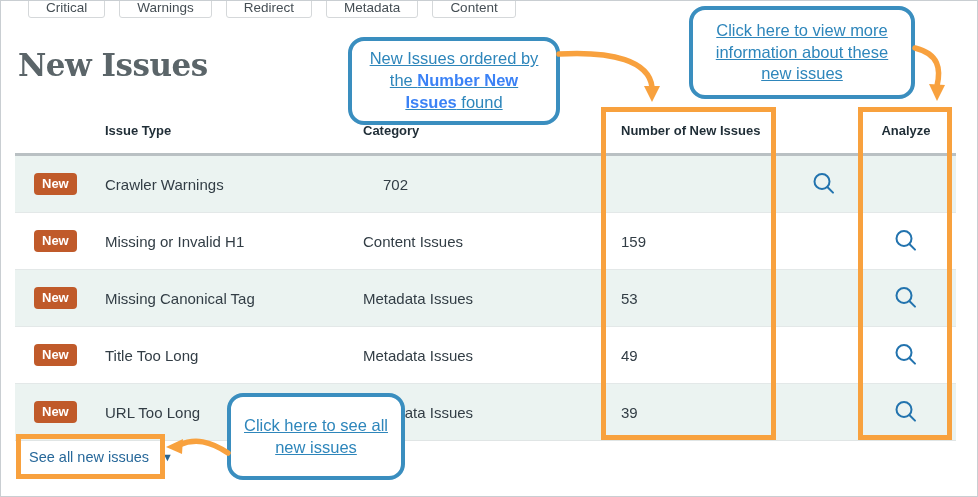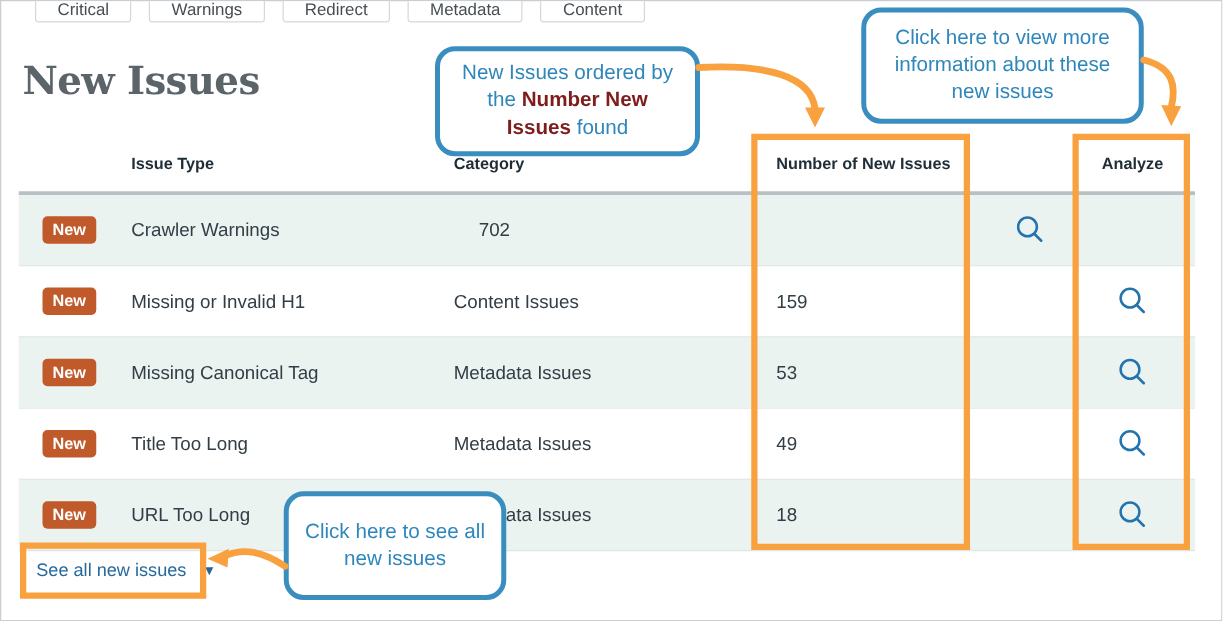--- a/index.html
+++ b/index.html
@@ -44,7 +44,7 @@
   .callout{
     position:absolute;box-sizing:border-box;background:#fff;border:4px solid #3a8ebf;
     border-radius:16px;color:#2e86bb;font-size:16.5px;line-height:1.32;text-align:center;
-    display:flex;align-items:center;justify-content:center;padding:8px 12px;z-index:5;
+    display:flex;align-items:center;justify-content:center;padding:8px 12px;z-index:5;text-decoration:underline;
   }
   .callout b{color:#7f1d1d;}
   .c1{left:347px;top:36px;width:212px;height:88px;}

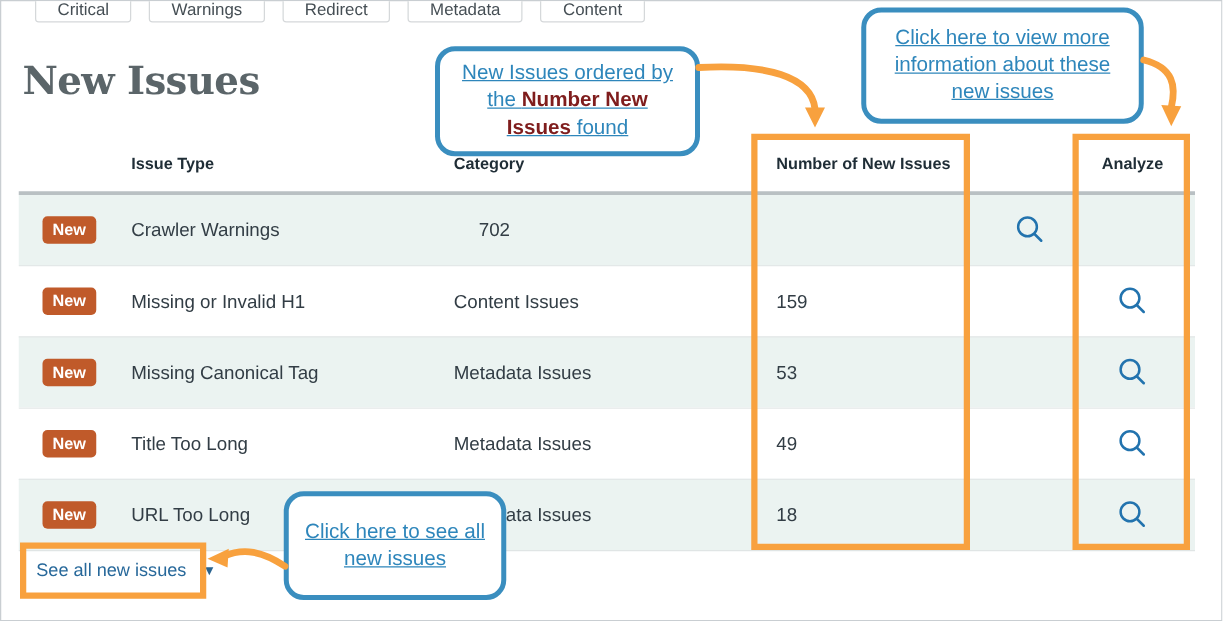--- a/index.html
+++ b/index.html
@@ -46,7 +46,7 @@
     border-radius:16px;color:#2e86bb;font-size:16.5px;line-height:1.32;text-align:center;
     display:flex;align-items:center;justify-content:center;padding:8px 12px;z-index:5;text-decoration:underline;
   }
-  .callout b{color:#7f1d1d;}
+  .callout b{color:#3b82f6;}
   .c1{left:347px;top:36px;width:212px;height:88px;}
   .c2{left:688px;top:5px;width:226px;height:93px;}
   .c3{left:226px;top:392px;width:178px;height:87px;}

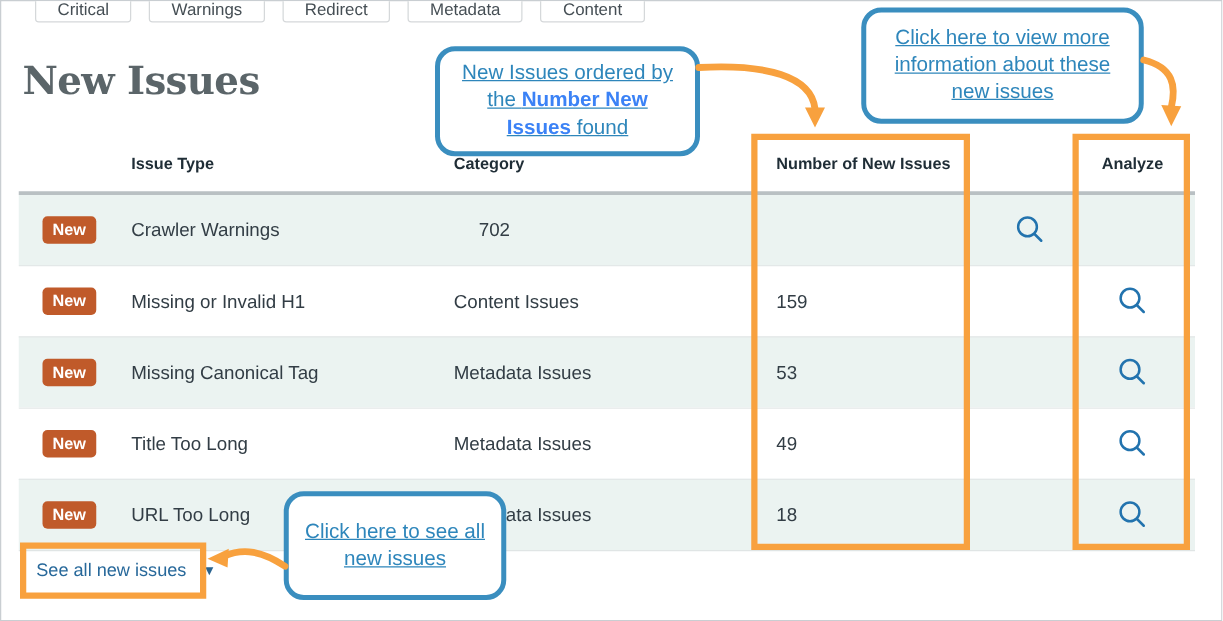--- a/index.html
+++ b/index.html
@@ -153,7 +153,7 @@
         <div><span class="badge">New</span></div>
         <div>URL Too Long</div>
         <div>Metadata Issues</div>
-        <div class="cell-num">18</div>
+        <div class="cell-num">39</div>
         <div></div>
         <div class="cell-analyze">
           <button class="mag-btn">

